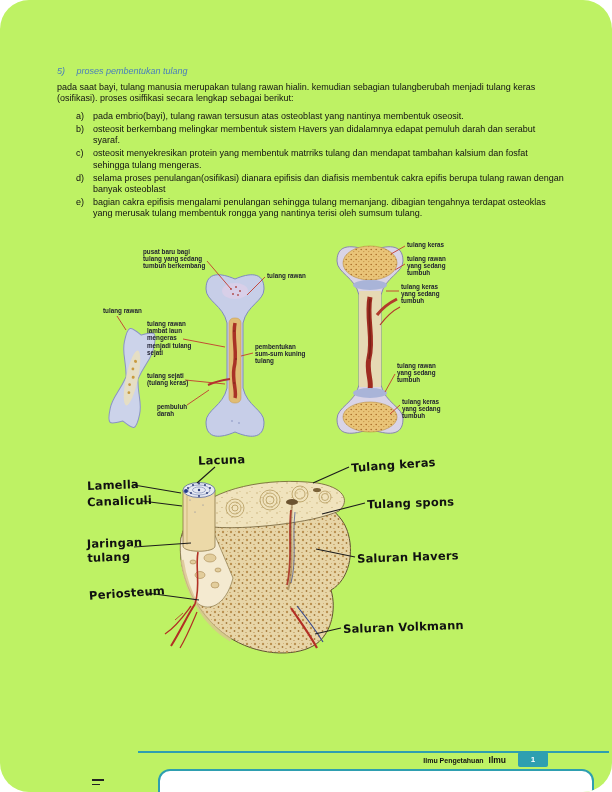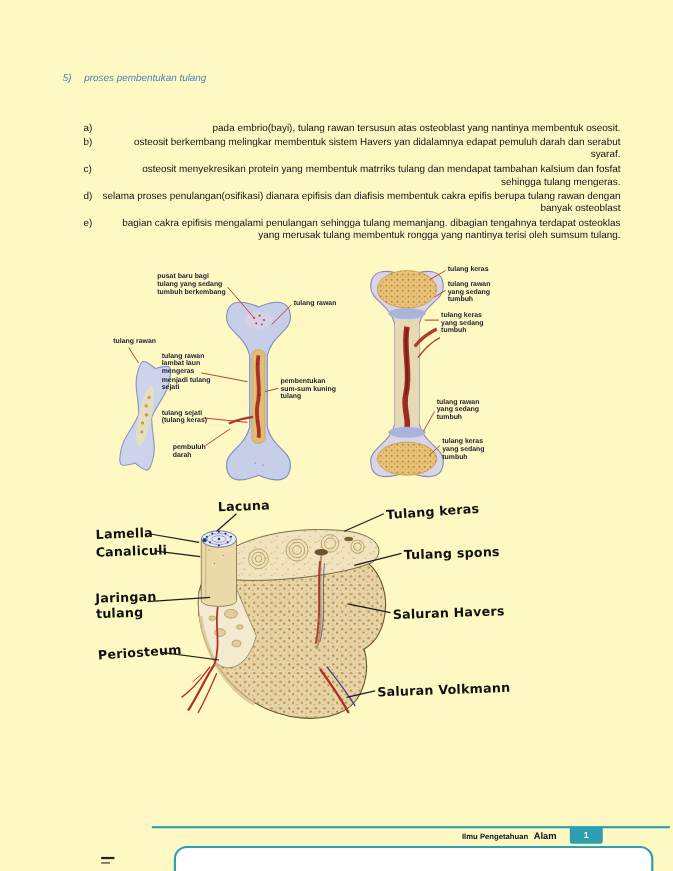--- a/index.html
+++ b/index.html
@@ -5,7 +5,7 @@
   * { margin:0; padding:0; box-sizing:border-box; }
   html,body { background:#ffffff; }
   body { font-family:"Liberation Sans", sans-serif; color:#1a1a1a; }
-  .page { position:relative; width:612px; height:792px; background:#fef9c3; overflow:hidden; }
+  .page { position:relative; width:612px; height:792px; background:#bef264; overflow:hidden;border-radius:29px; }
 
   .heading { position:absolute; left:57px; top:66px; font-size:9px; font-style:italic;
              color:var(--heading_blue,#4a7ebb); }

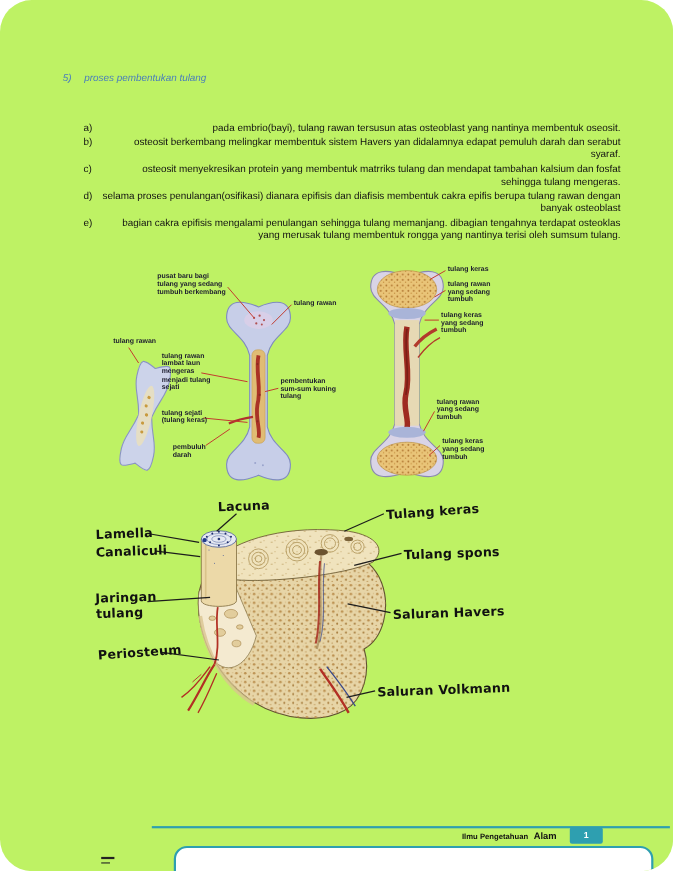--- a/index.html
+++ b/index.html
@@ -55,6 +55,7 @@
     <span class="h-text">proses pembentukan tulang</span>
   </div>
 
+  <p class="intro">pada saat bayi, tulang manusia merupakan tulang rawan hialin. kemudian sebagian tulangberubah menjadi tulang keras (osifikasi). proses osiffikasi secara lengkap sebagai berikut:</p>
 
   <ol class="list">
     <li>

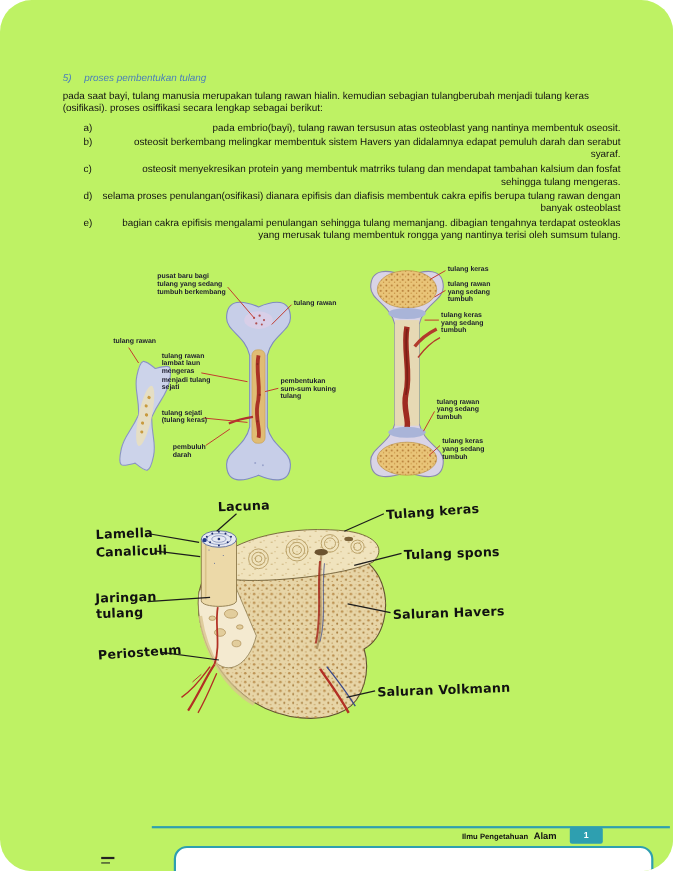--- a/index.html
+++ b/index.html
@@ -17,7 +17,7 @@
   .list { position:absolute; left:76px; top:111px; width:488px; list-style:none; }
   .list li { display:flex; font-size:9px; line-height:11.4px; margin-bottom:1.5px; color:#111; }
   .li-label { flex:none; width:17px; }
-  .li-text { flex:1;text-align:right; }
+  .li-text { flex:1; }
 
   .figure1 { position:absolute; left:95px; top:233px; width:380px; height:218px; }
   .figure1 svg { position:absolute; left:0; top:0; }

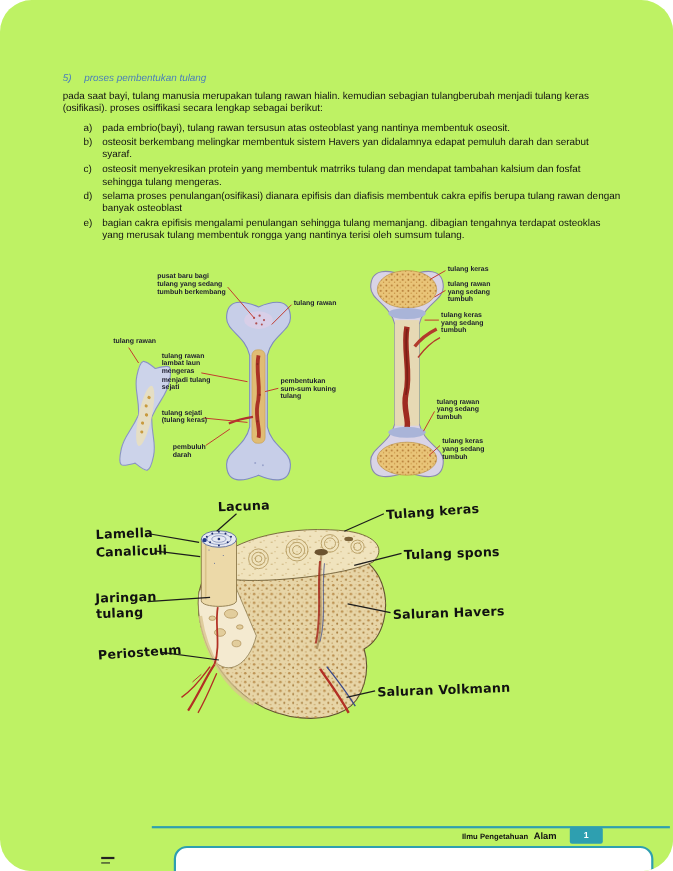--- a/index.html
+++ b/index.html
@@ -305,7 +305,7 @@
   <div class="footer-rule"></div>
   <div class="footer-text">
     <span>Ilmu Pengetahuan</span>
-    <span class="footer-bold">Alam</span>
+    <span class="footer-bold">Ilmu</span>
   </div>
   <div class="page-badge">1</div>
   <div class="footer-frame"></div>

